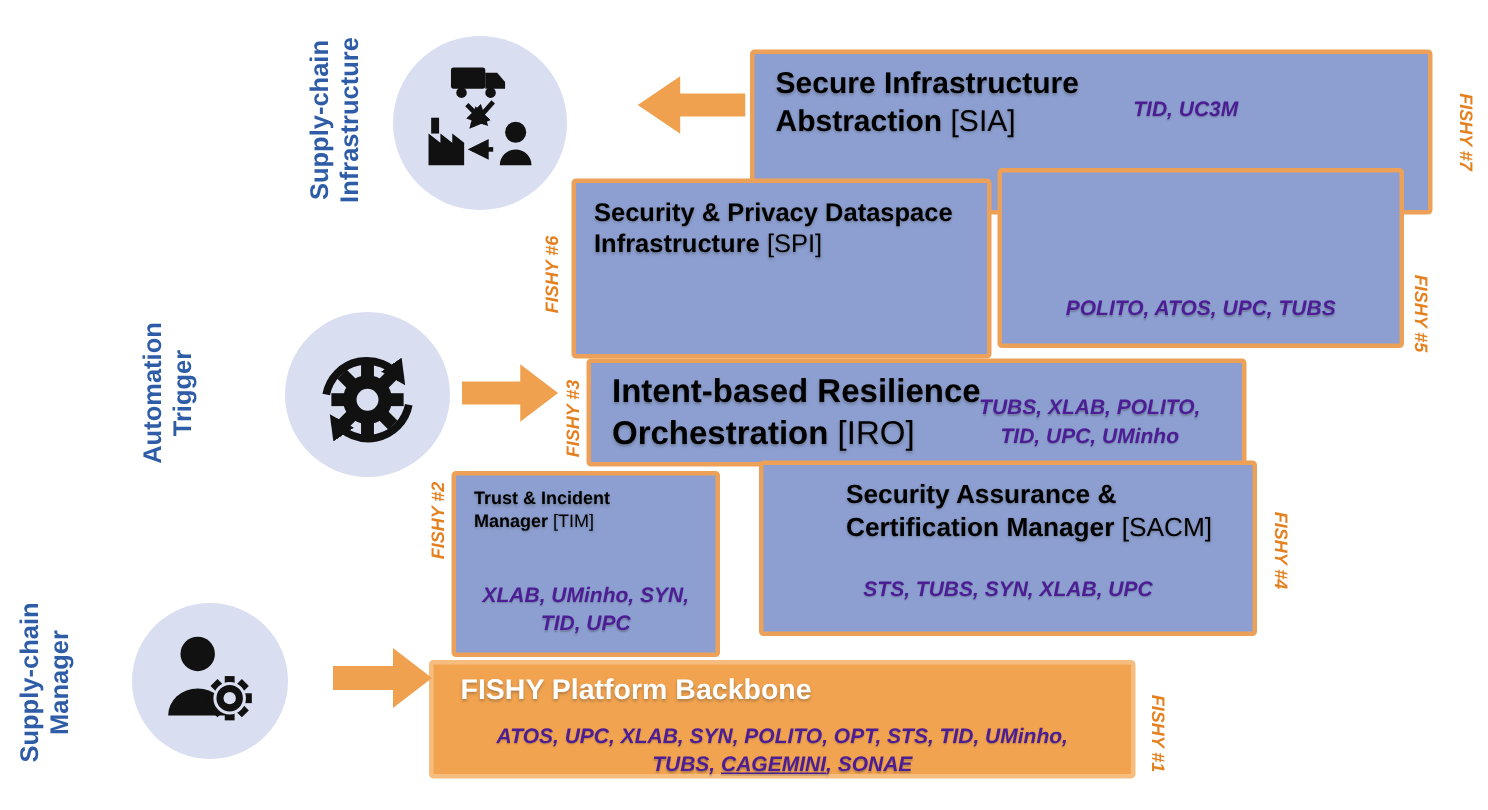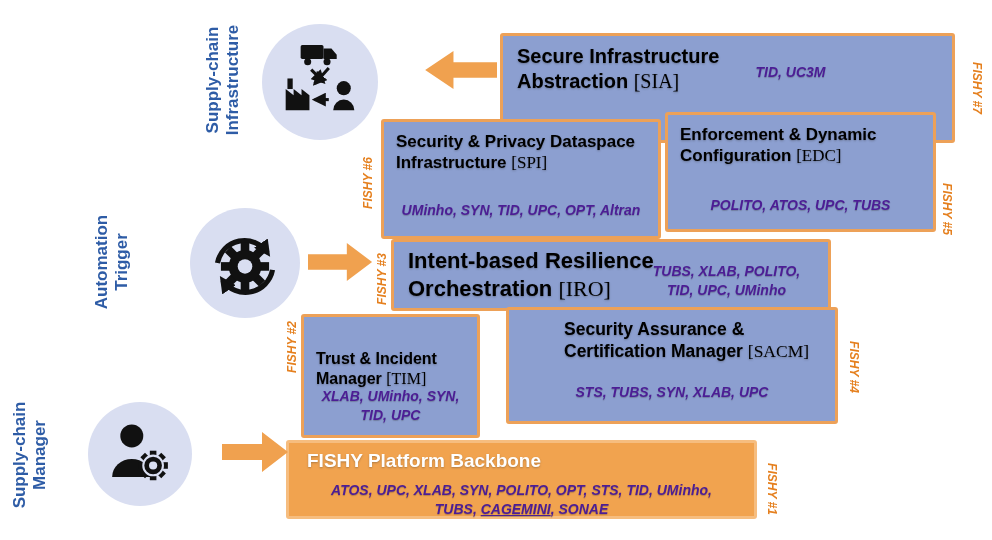--- a/index.html
+++ b/index.html
@@ -17,7 +17,7 @@
     font-weight:bold;color:#000000;line-height:1.25;
     text-shadow:0 1px 2px rgba(50,50,50,.35);
   }
-  .tag{font-weight:normal;font-family:Liberation Serif, serif;}
+  .tag{font-weight:normal;}
   .partners{
     position:absolute;font-style:italic;font-weight:bold;font-size:14px;
     color:#4c1d95;text-align:center;line-height:1.35;

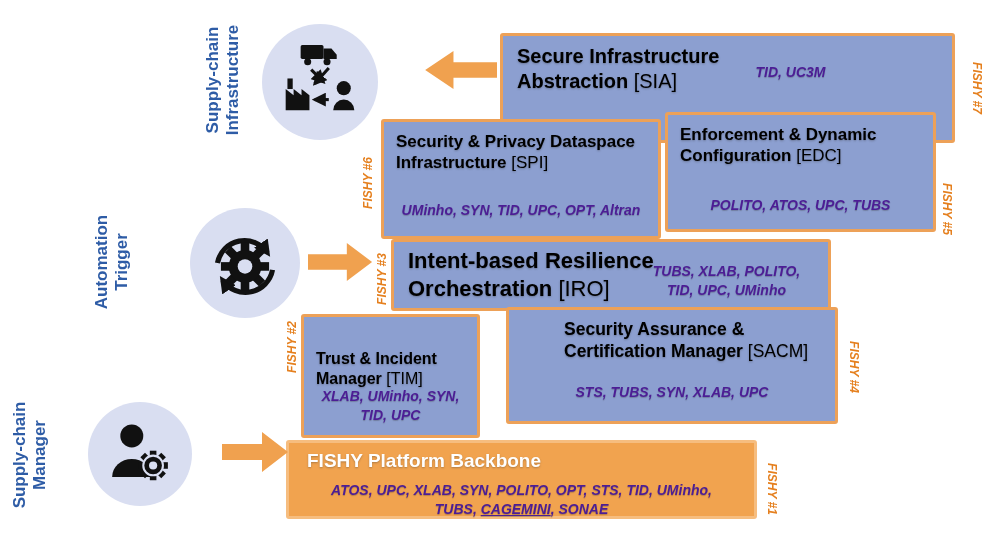--- a/index.html
+++ b/index.html
@@ -111,11 +111,6 @@
   </div>
 
   <div class="module" id="box-edc">
-    <div class="title">
-      <div><span>Enforcement &amp; Dynamic</span></div>
-      <div><span>Configuration</span>
-           <span class="tag">[EDC]</span></div>
-    </div>
     <div class="partners">POLITO, ATOS, UPC, TUBS</div>
     <span class="fishy right" style="left:279px;top:94px;">FISHY #5</span>
   </div>

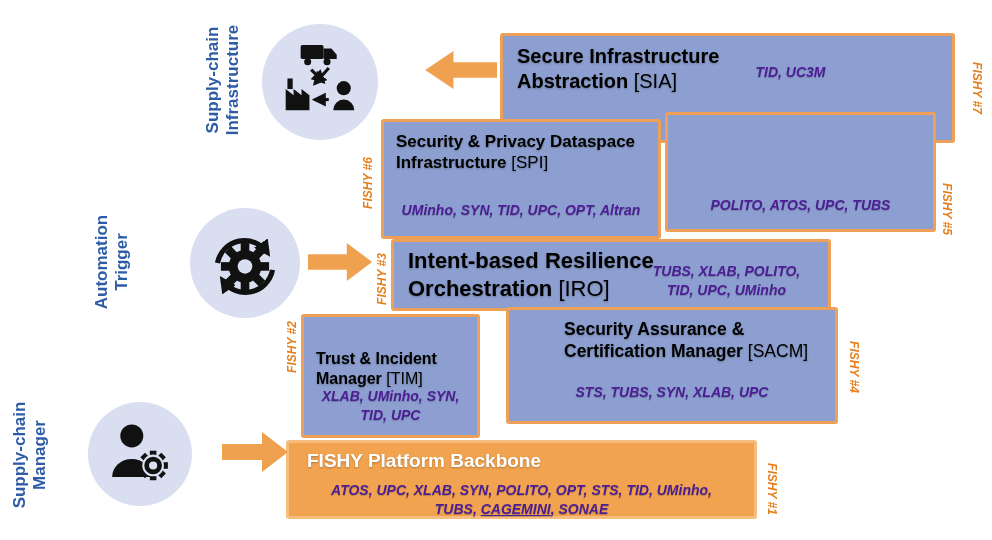--- a/index.html
+++ b/index.html
@@ -106,7 +106,6 @@
       <div><span>Infrastructure</span>
            <span class="tag">[SPI]</span></div>
     </div>
-    <div class="partners">UMinho, SYN, TID, UPC, OPT, Altran</div>
     <span class="fishy left" style="left:-16px;top:61px;">FISHY #6</span>
   </div>
 

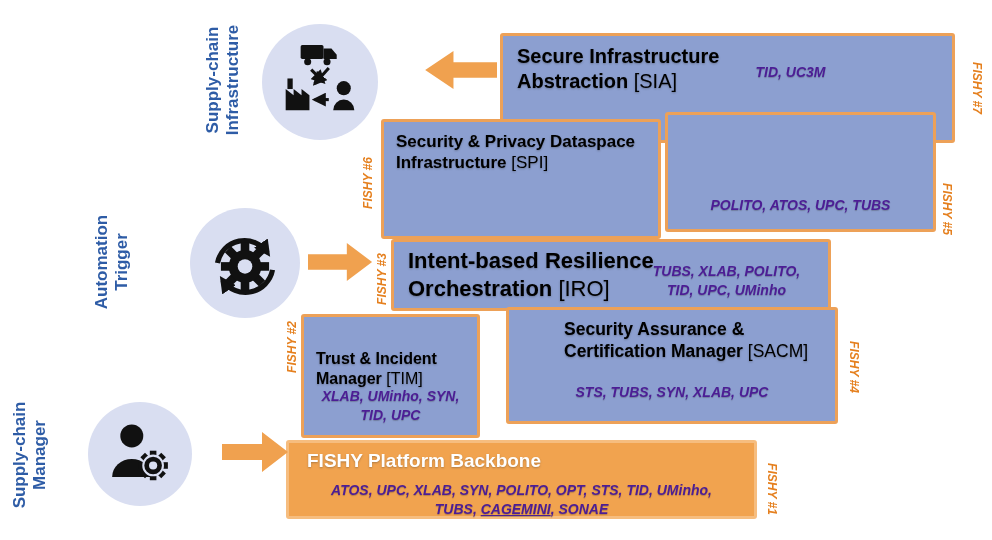--- a/index.html
+++ b/index.html
@@ -38,7 +38,7 @@
   #box-edc .partners{left:0;right:0;bottom:14px;}
   #box-iro .title{position:absolute;left:14px;top:5px;font-size:22px;}
   #box-iro .partners{left:235px;top:20px;width:195px;}
-  #box-tim .title{padding:8px 12px;font-size:16px;margin-top:24px;}
+  #box-tim .title{padding:8px 12px;font-size:12px;}
   #box-tim .partners{left:0;right:0;bottom:10px;}
   #box-sacm .title{padding:9px 14px;font-size:17.5px;margin-left:41px;}
   #box-sacm .partners{left:0;right:0;bottom:19px;margin-top:12px;}

